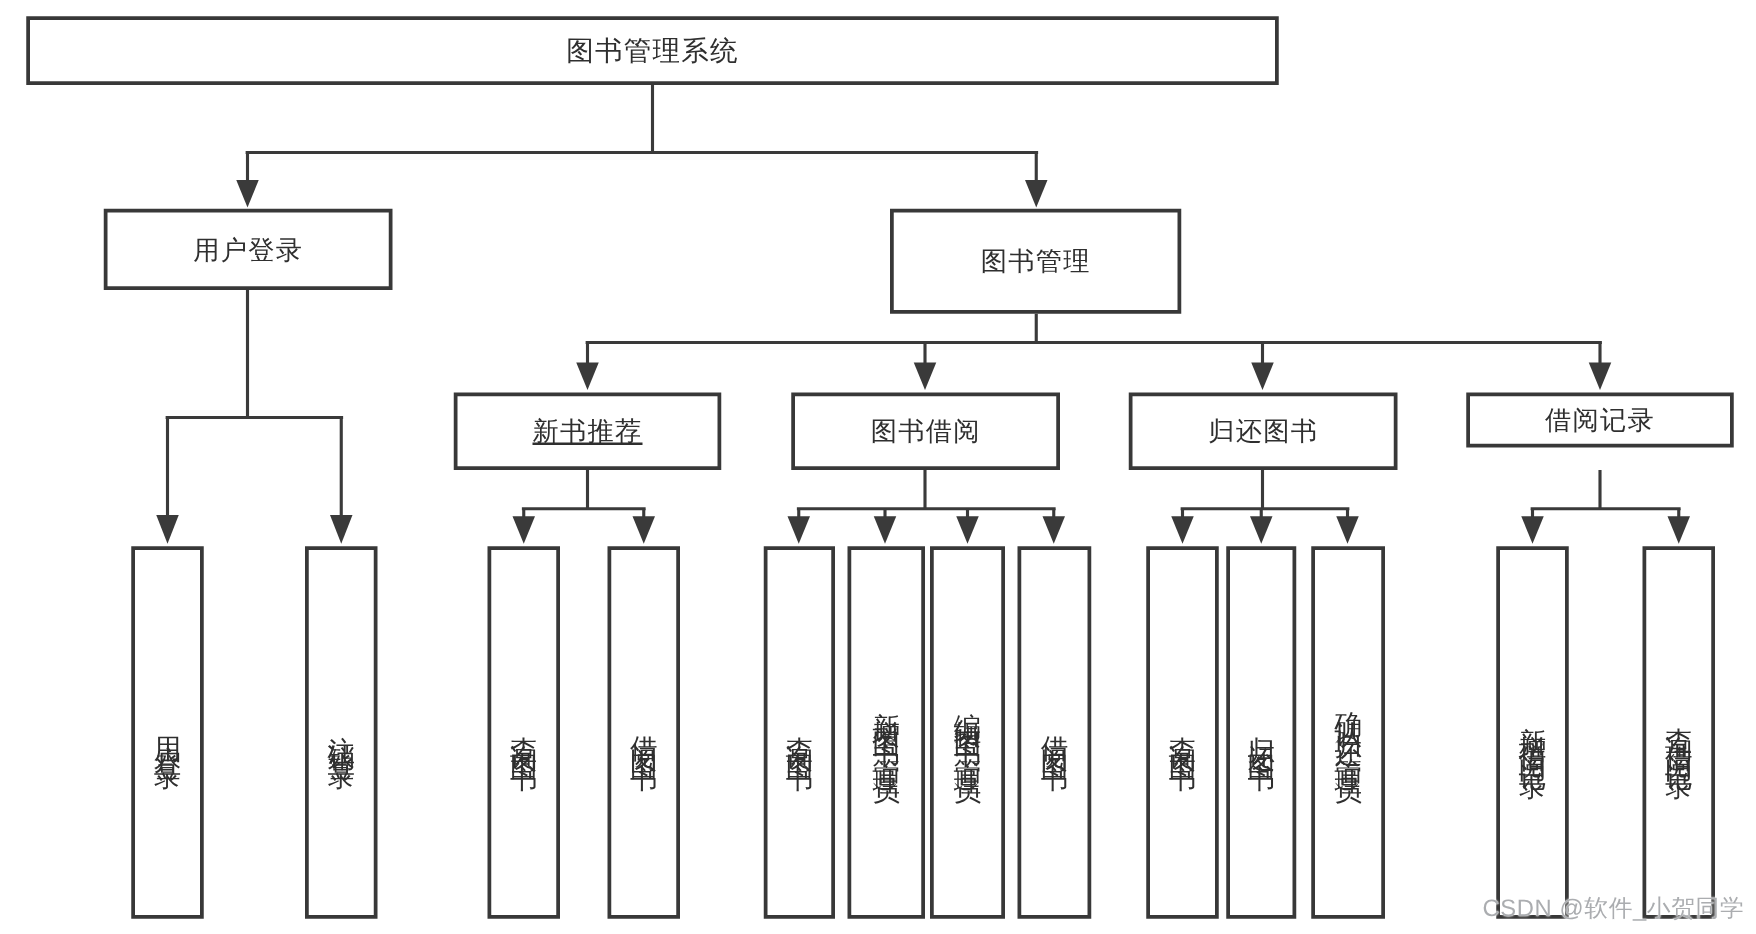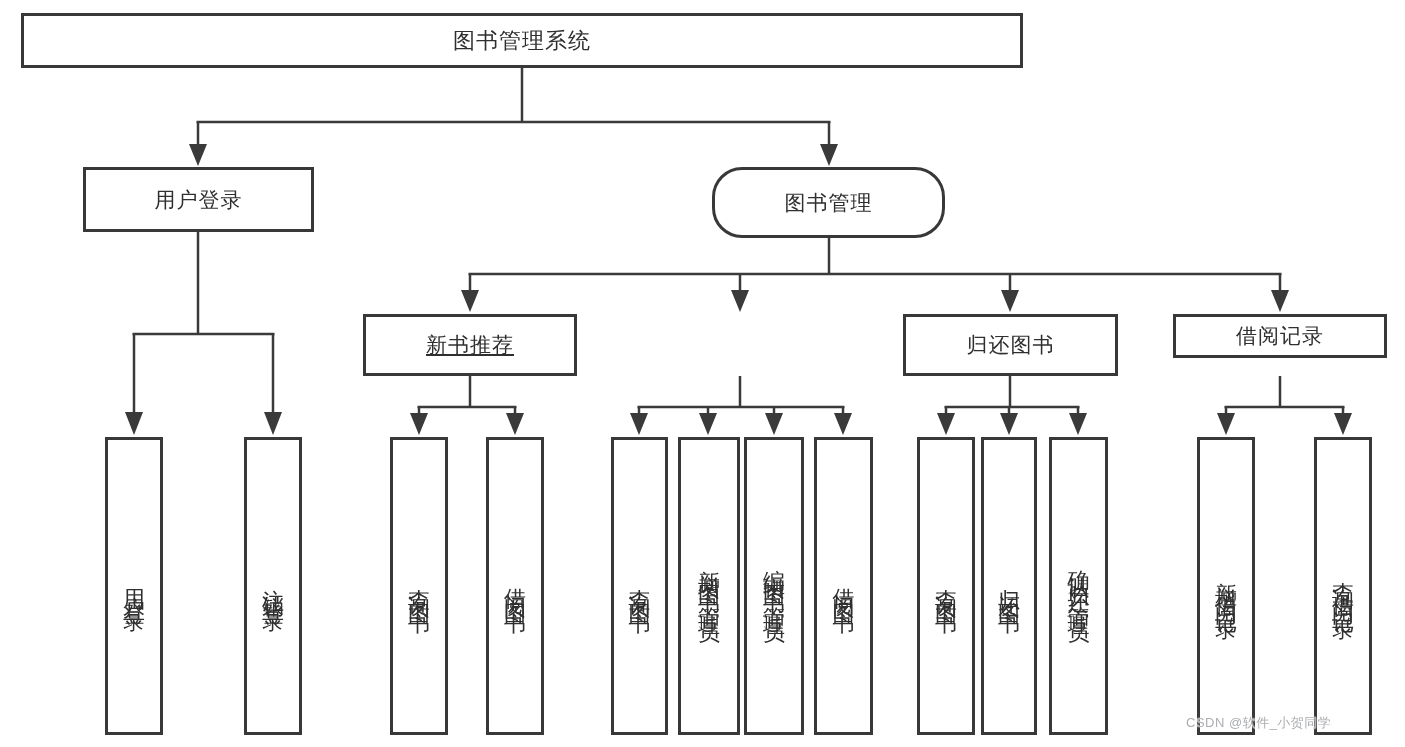--- a/index.html
+++ b/index.html
@@ -143,7 +143,7 @@
   <div class="node hbox" style="left:83px; top:167px; width:231px; height:65px;">
     <span>用户登录</span>
   </div>
-  <div class="node hbox" style="left:712px; top:167px; width:233px; height:71px;border-radius:30px;">
+  <div class="node hbox" style="left:712px; top:167px; width:233px; height:84px;">
     <span>图书管理</span>
   </div>
 

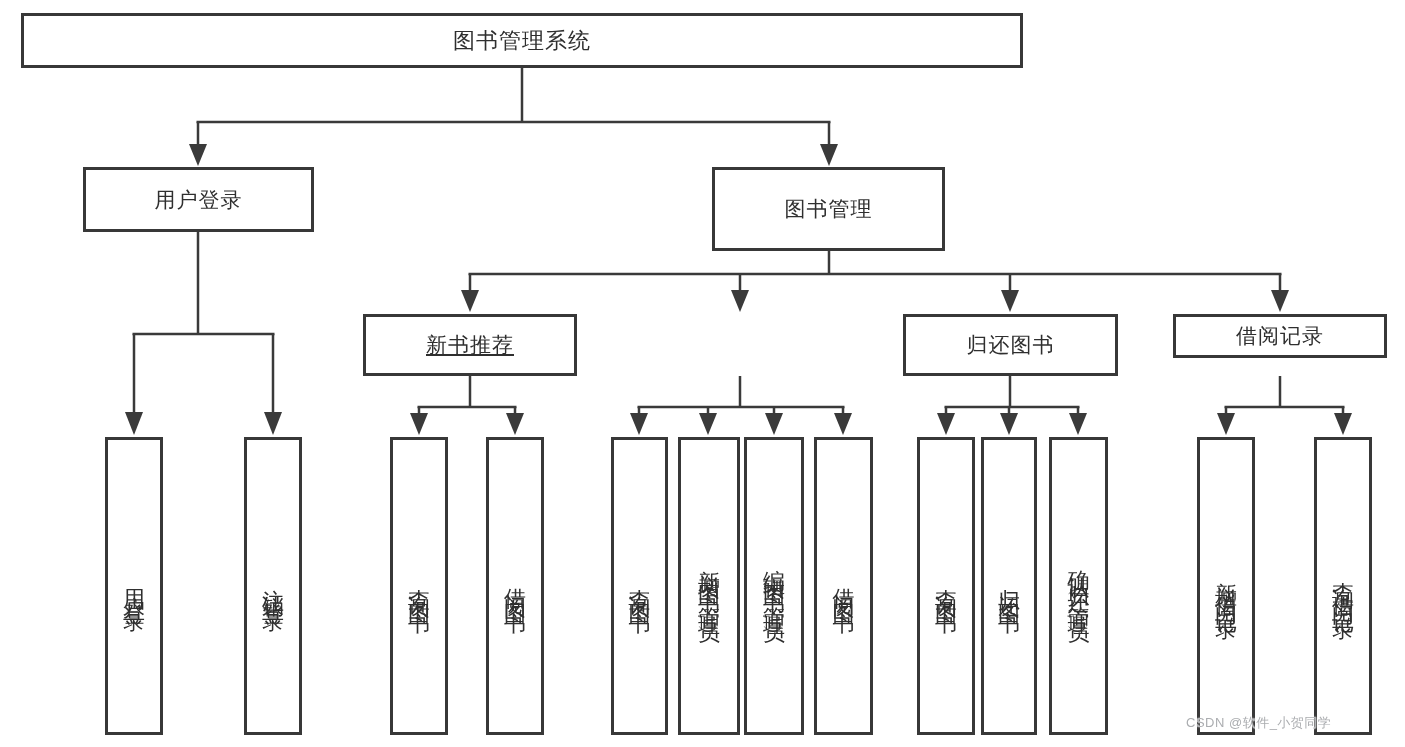--- a/index.html
+++ b/index.html
@@ -150,6 +150,9 @@
   <div class="node hbox" style="left:363px; top:314px; width:214px; height:62px;text-decoration:underline;">
     <span>新书推荐</span>
   </div>
+  <div class="node hbox" style="left:633px; top:314px; width:215px; height:62px;">
+    <span>图书借阅</span>
+  </div>
   <div class="node hbox" style="left:903px; top:314px; width:215px; height:62px;">
     <span>归还图书</span>
   </div>

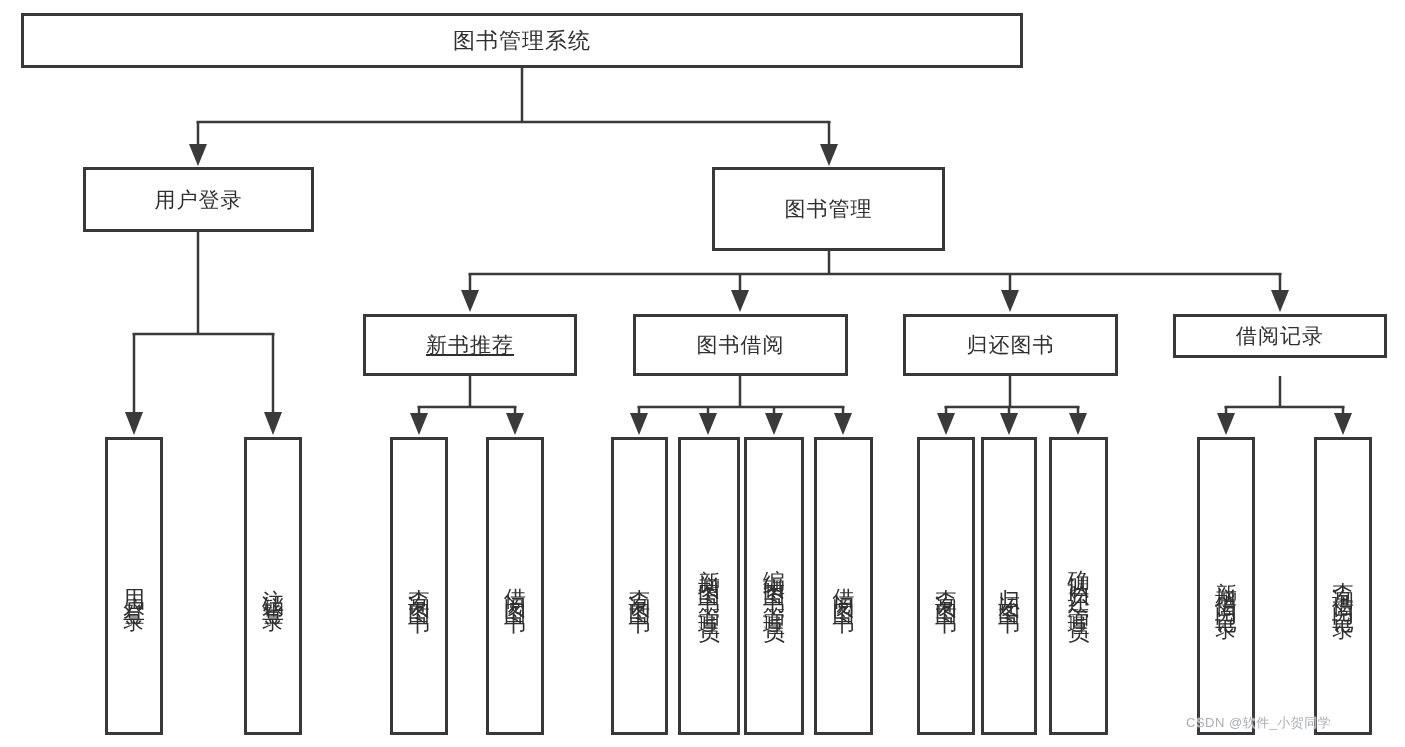--- a/index.html
+++ b/index.html
@@ -62,7 +62,7 @@
     left: 1186px;
     top: 714px;
     z-index: 5;
-    font-size: 13px;
+    font-size: 19px;
     color: var(--watermark);
     letter-spacing: 0.5px;
     white-space: nowrap;

